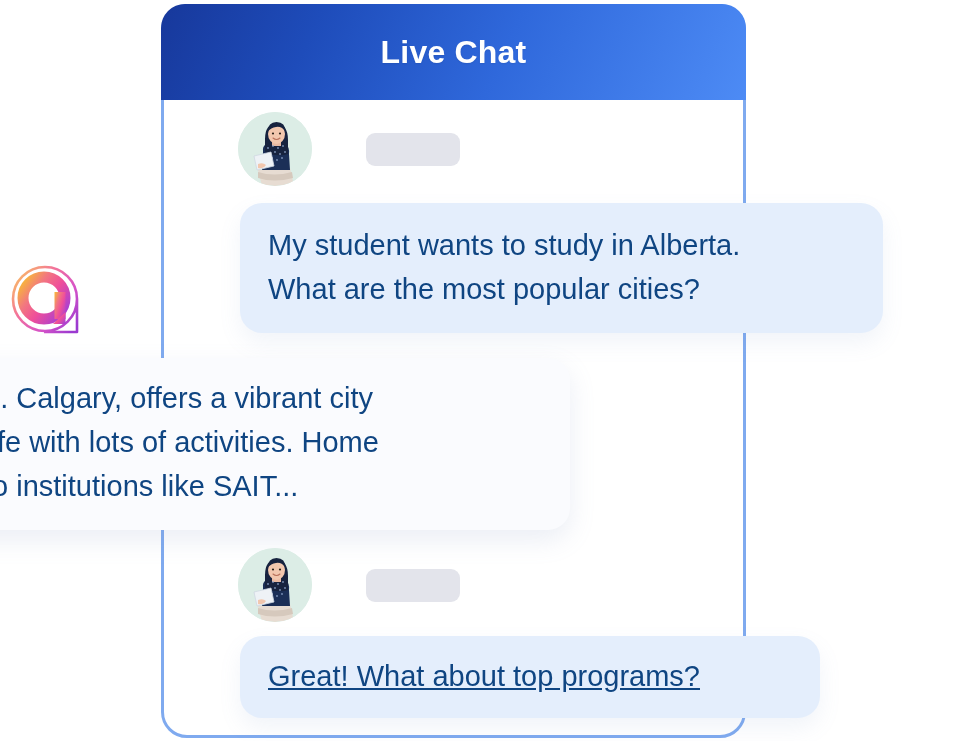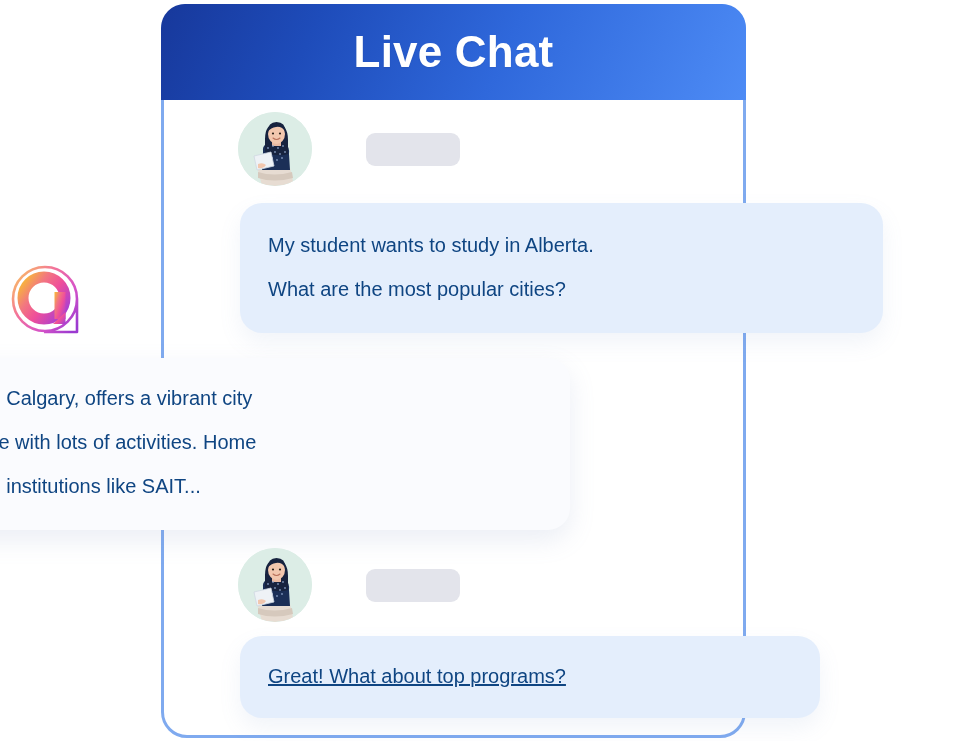--- a/index.html
+++ b/index.html
@@ -44,7 +44,7 @@
   }
   .chat-header-title {
     color: #ffffff;
-    font-size: 44px;
+    font-size: 32px;
     font-weight: bold;
     letter-spacing: 0.2px;
     line-height: 1;

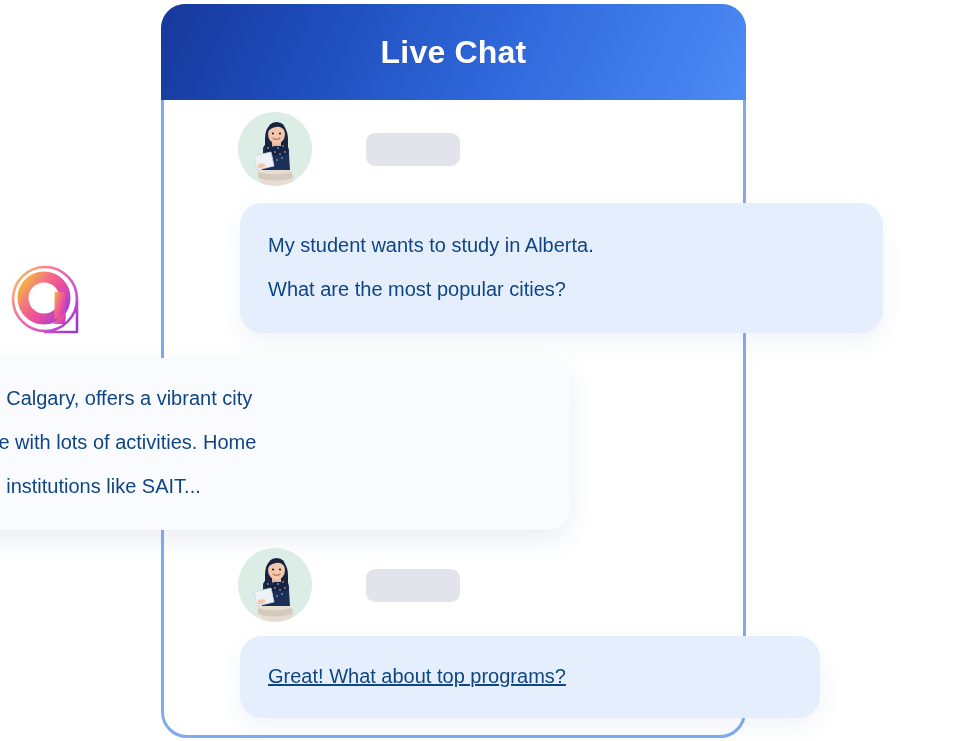--- a/index.html
+++ b/index.html
@@ -85,7 +85,7 @@
     position: absolute;
     box-sizing: border-box;
     color: #0f4582;
-    font-size: 20px;
+    font-size: 29px;
     line-height: 44px;
     white-space: pre-line;
   }

